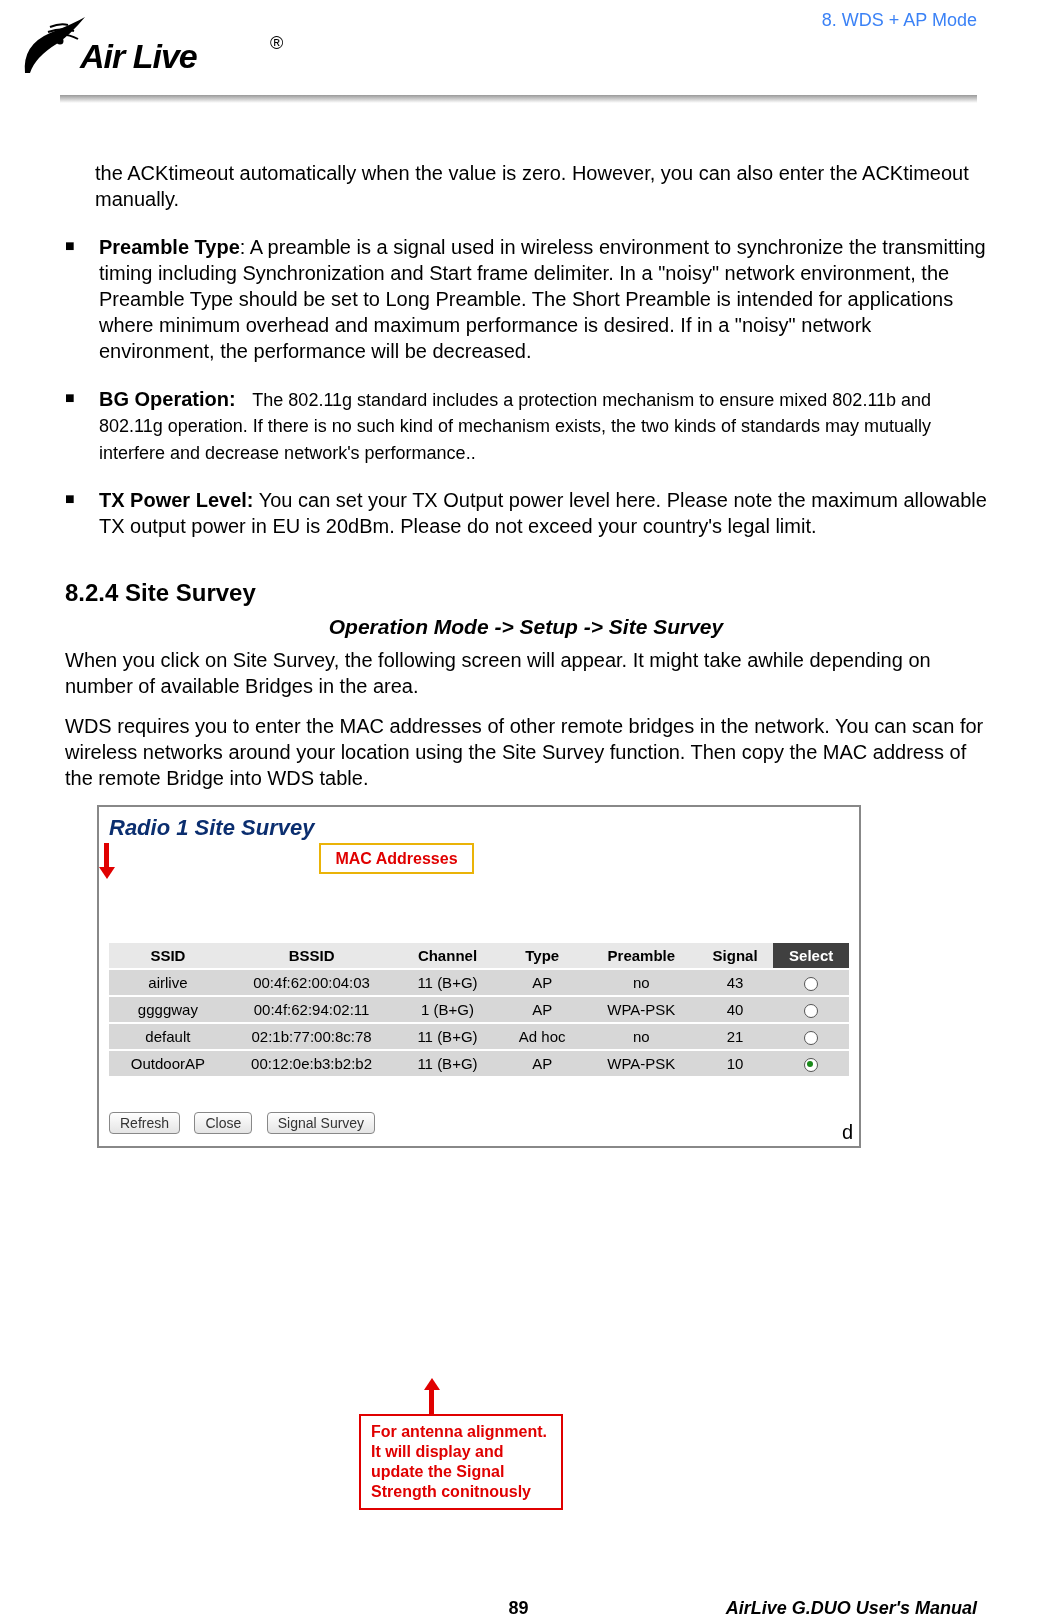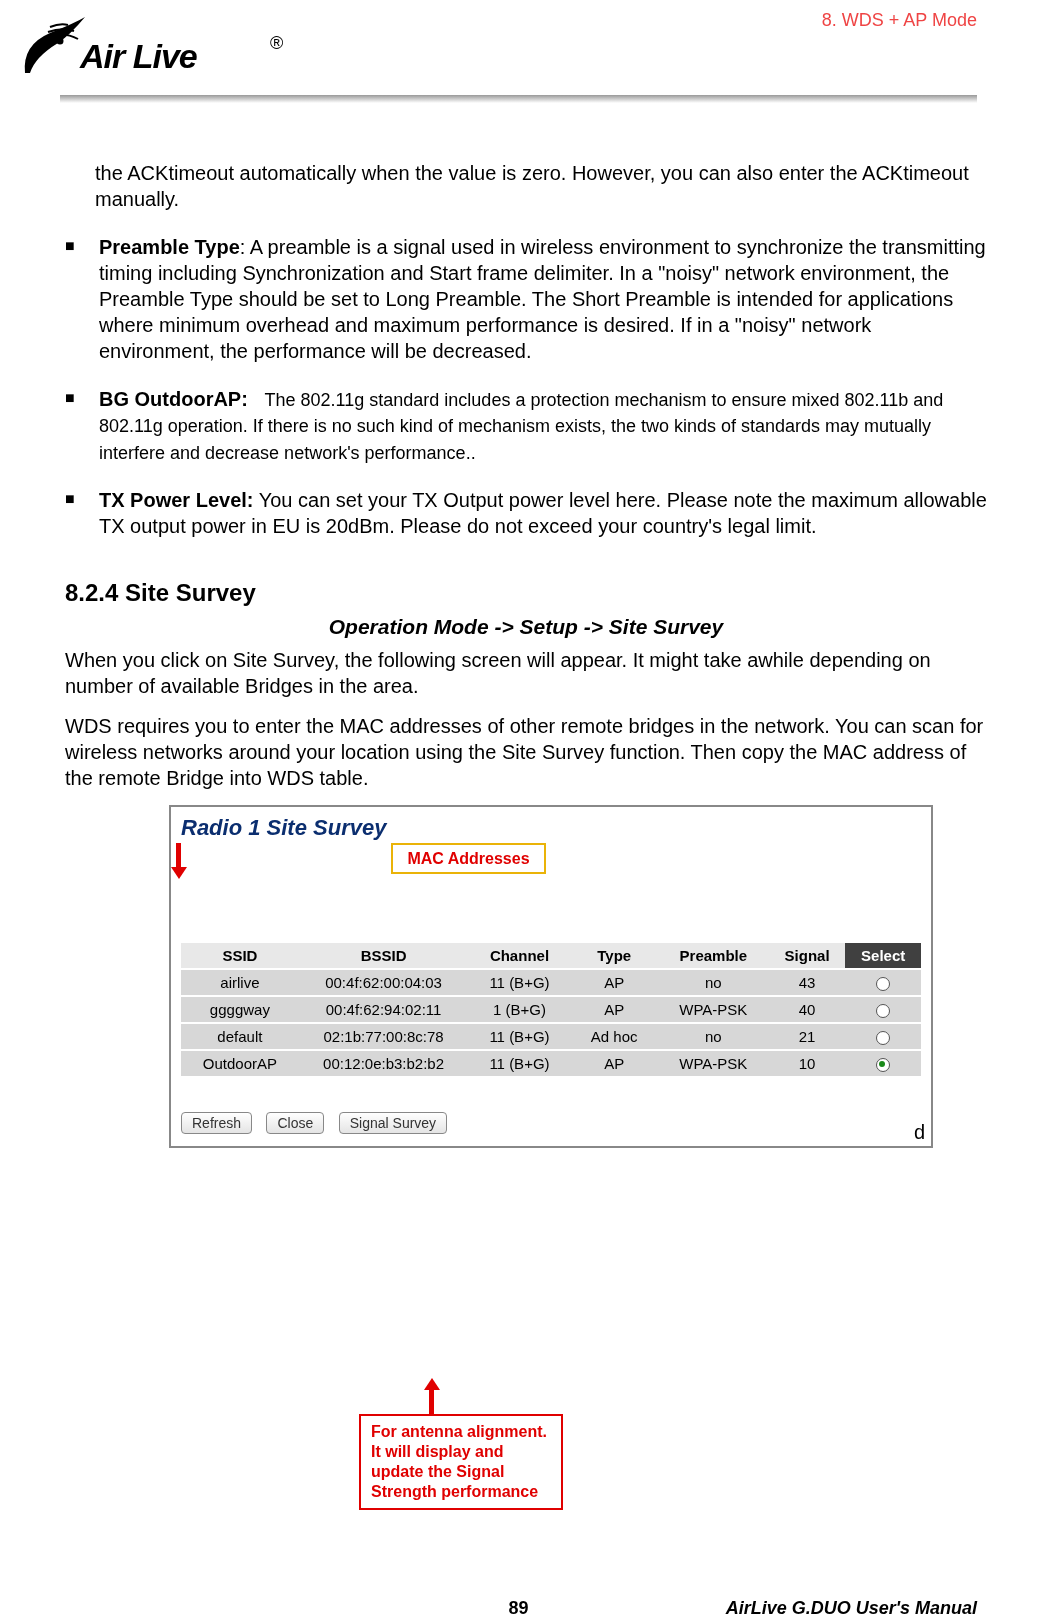--- a/index.html
+++ b/index.html
@@ -21,7 +21,7 @@
     top: 10px;
     right: 60px;
     font-size: 18px;
-    color: #ef4444;
+    color: #3b82f6;
   }
   .logo {
     position: absolute;

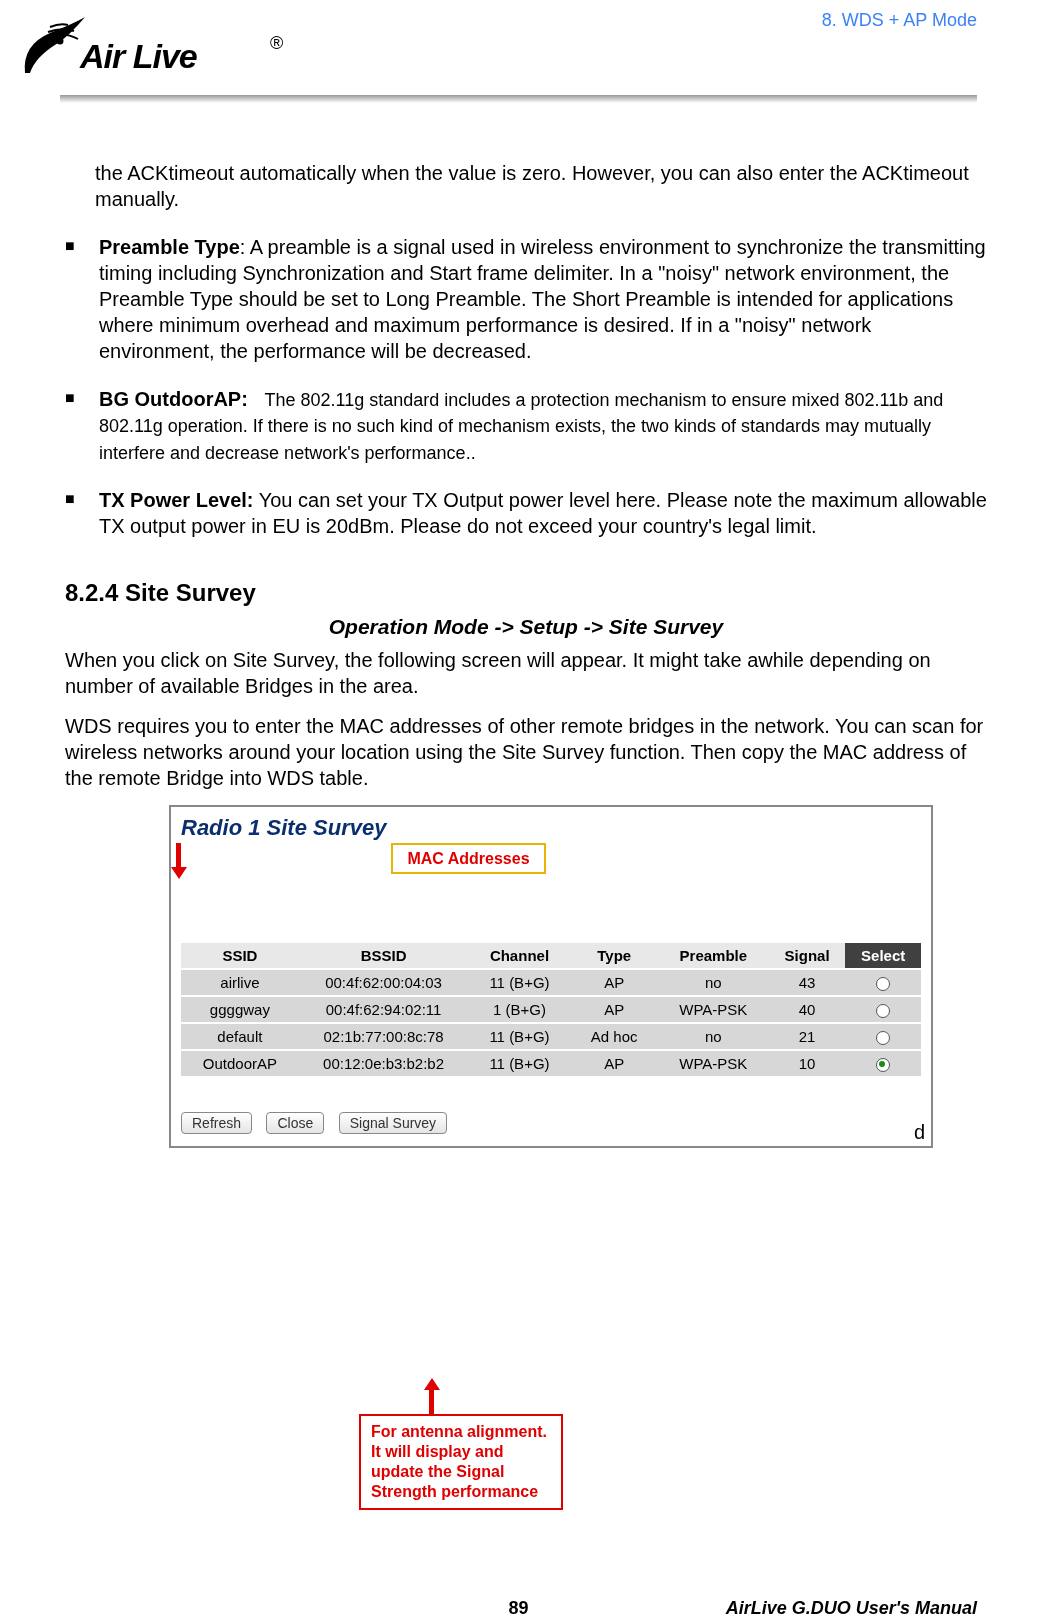--- a/index.html
+++ b/index.html
@@ -297,7 +297,7 @@
         <span class="bold">Preamble Type</span><span>: A preamble is a signal used in wireless environment to synchronize the transmitting timing including Synchronization and Start frame delimiter. In a "noisy" network environment, the Preamble Type should be set to Long Preamble. The Short Preamble is intended for applications where minimum overhead and maximum performance is desired. If in a "noisy" network environment, the performance will be decreased.</span>
       </li>
       <li>
-        <span class="bold">BG OutdoorAP:</span>&nbsp;&nbsp;&nbsp;<span class="small-inline">The 802.11g standard includes a protection mechanism to ensure mixed 802.11b and 802.11g operation. If there is no such kind of mechanism exists, the two kinds of standards may mutually interfere and decrease network's performance..</span>
+        <span class="bold">BG Operation:</span>&nbsp;&nbsp;&nbsp;<span class="small-inline">The 802.11g standard includes a protection mechanism to ensure mixed 802.11b and 802.11g operation. If there is no such kind of mechanism exists, the two kinds of standards may mutually interfere and decrease network's performance..</span>
       </li>
       <li>
         <span class="bold">TX Power Level:</span><span>    You can set your TX Output power level here.    Please note the maximum allowable TX output power in EU is 20dBm.    Please do not exceed your country's legal limit.</span>

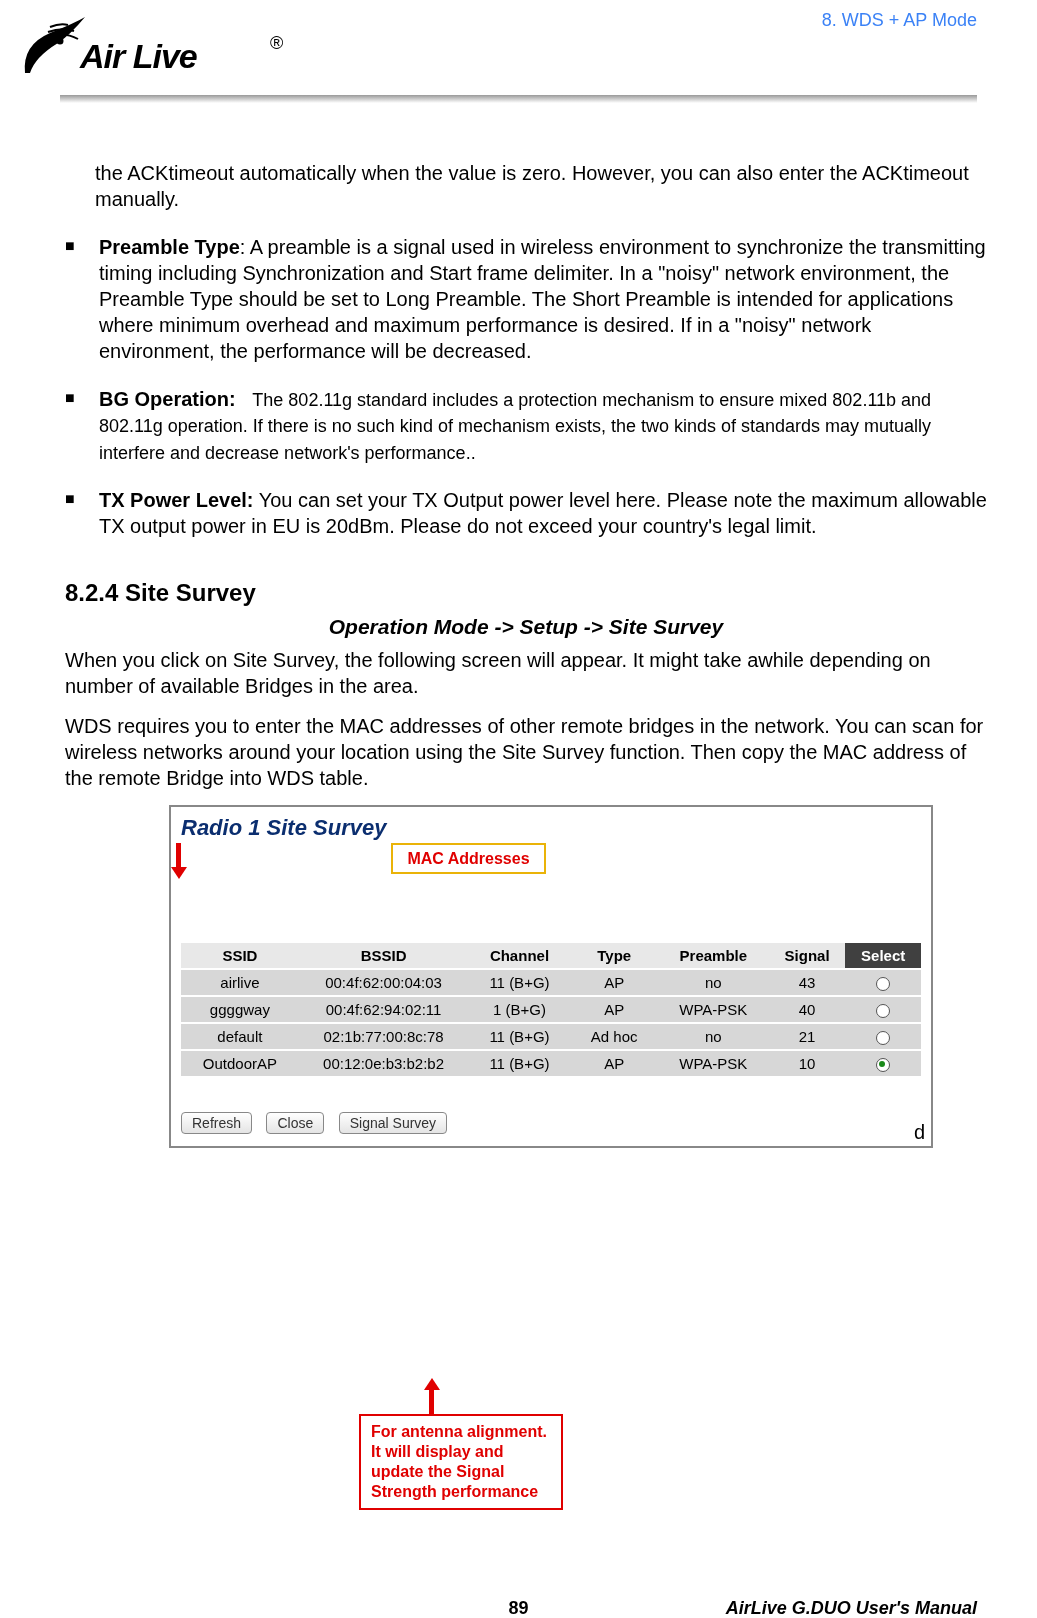--- a/index.html
+++ b/index.html
@@ -106,7 +106,7 @@
   }
   
   .survey-wrap {
-    margin-left: 104px;
+    margin-left: 32px;
     margin-top: 4px;
     width: 760px;
     border: 2px solid #888;

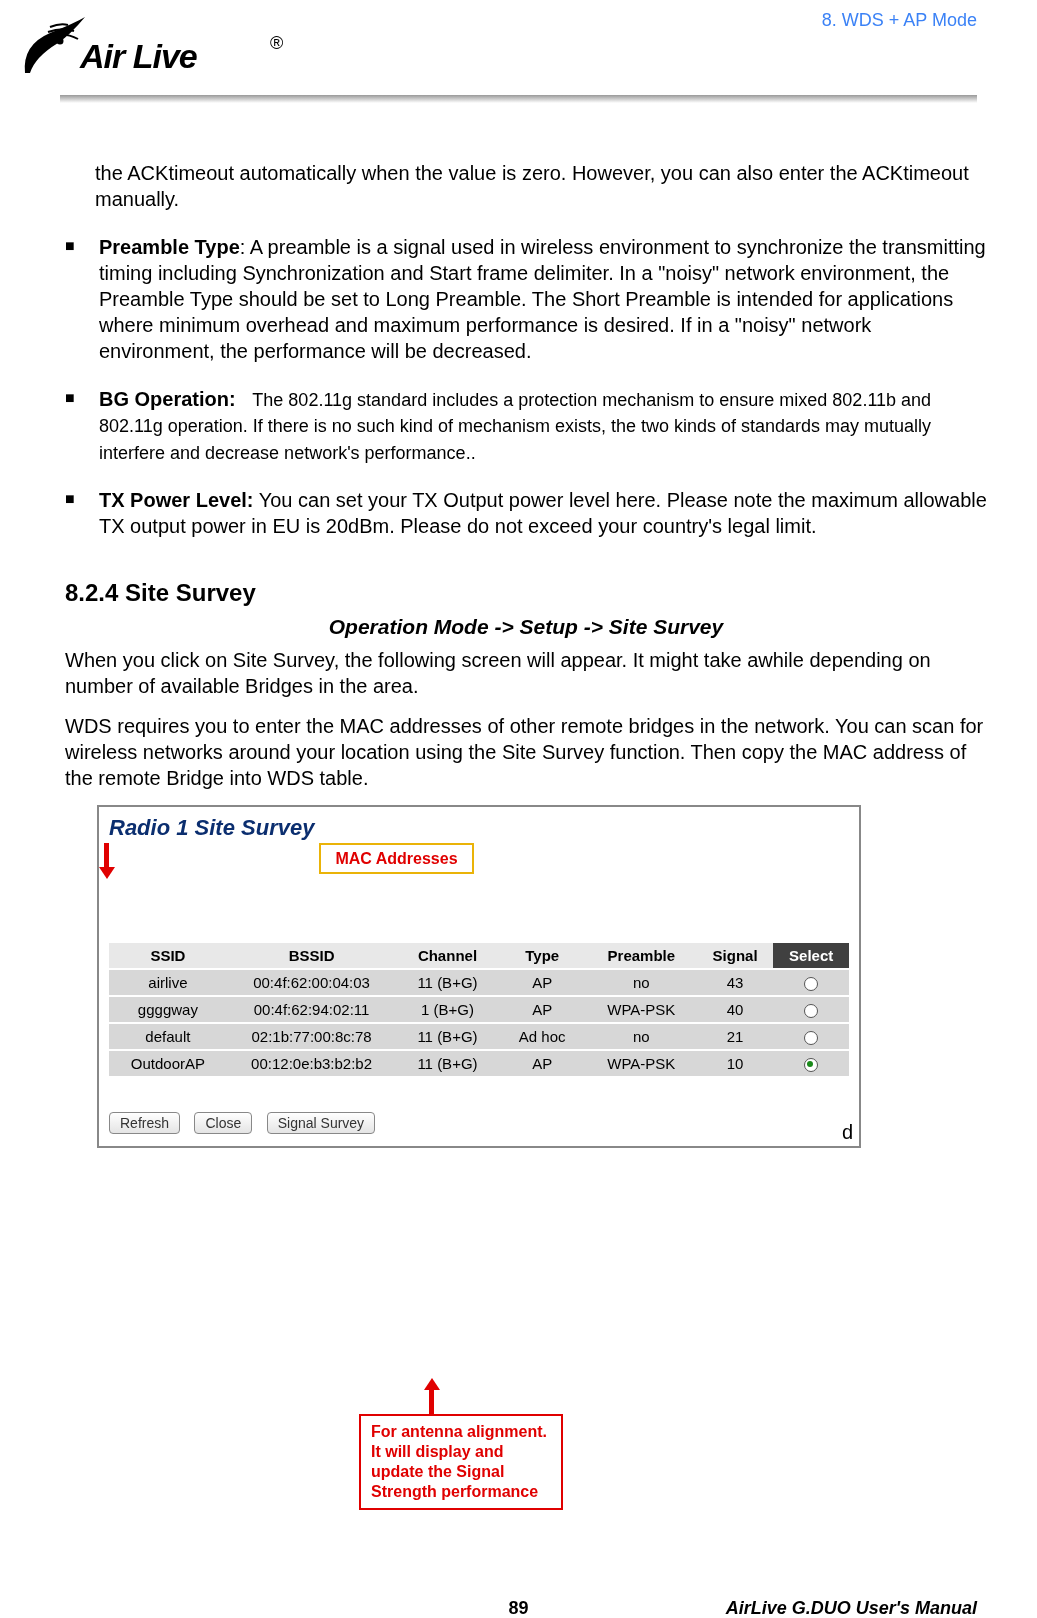--- a/index.html
+++ b/index.html
@@ -385,7 +385,7 @@
         <div class="head"></div>
           <div class="shaft"></div>
       </div>
-      <div class="callout-antenna">For antenna alignment.    It will display and update the Signal Strength performance</div>
+      <div class="callout-antenna">For antenna alignment.    It will display and update the Signal Strength conitnously</div>
     </div>
 
   </div>

